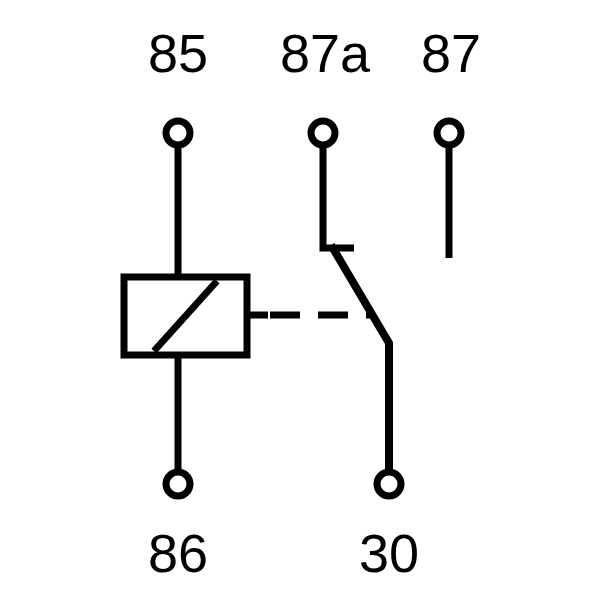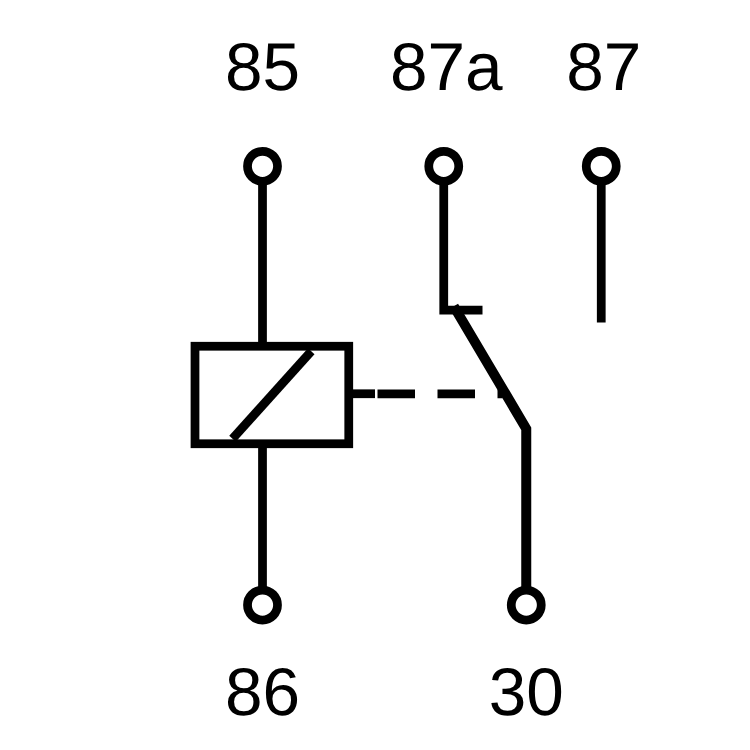--- a/index.html
+++ b/index.html
@@ -18,7 +18,6 @@
     height: 600px;
     background: #ffffff;
     overflow: hidden;
-    padding-left: 32px;
   }
   svg#relay-svg {
     display: block;

